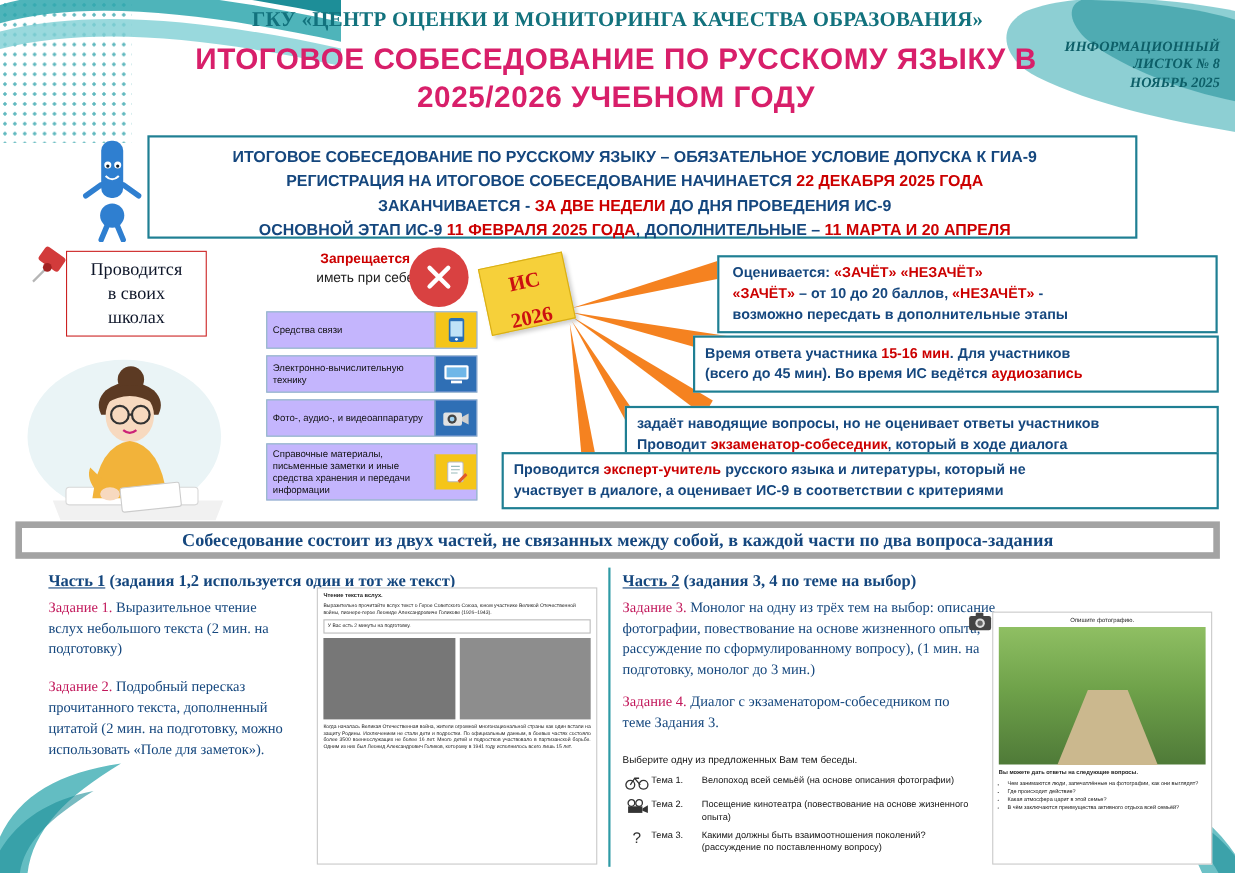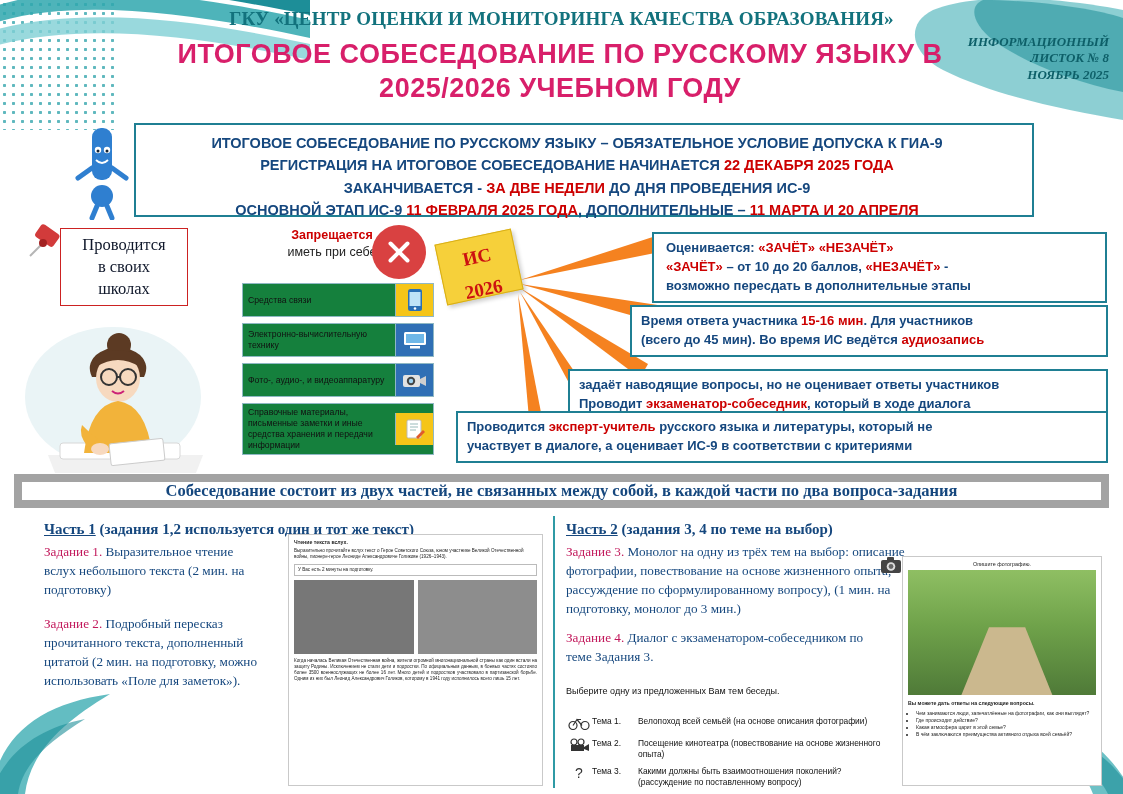--- a/index.html
+++ b/index.html
@@ -106,7 +106,7 @@
 
   .forb-list { position:absolute; left:242px; top:283px; width:192px; }
   .forb-row {
-    display:flex; align-items:center; border:1px solid #8fb8c4; background:#15803d;
+    display:flex; align-items:center; border:1px solid #8fb8c4; background:#c4b5fd;
     margin-bottom:6px; min-height:34px;
   }
   .forb-row .txt {

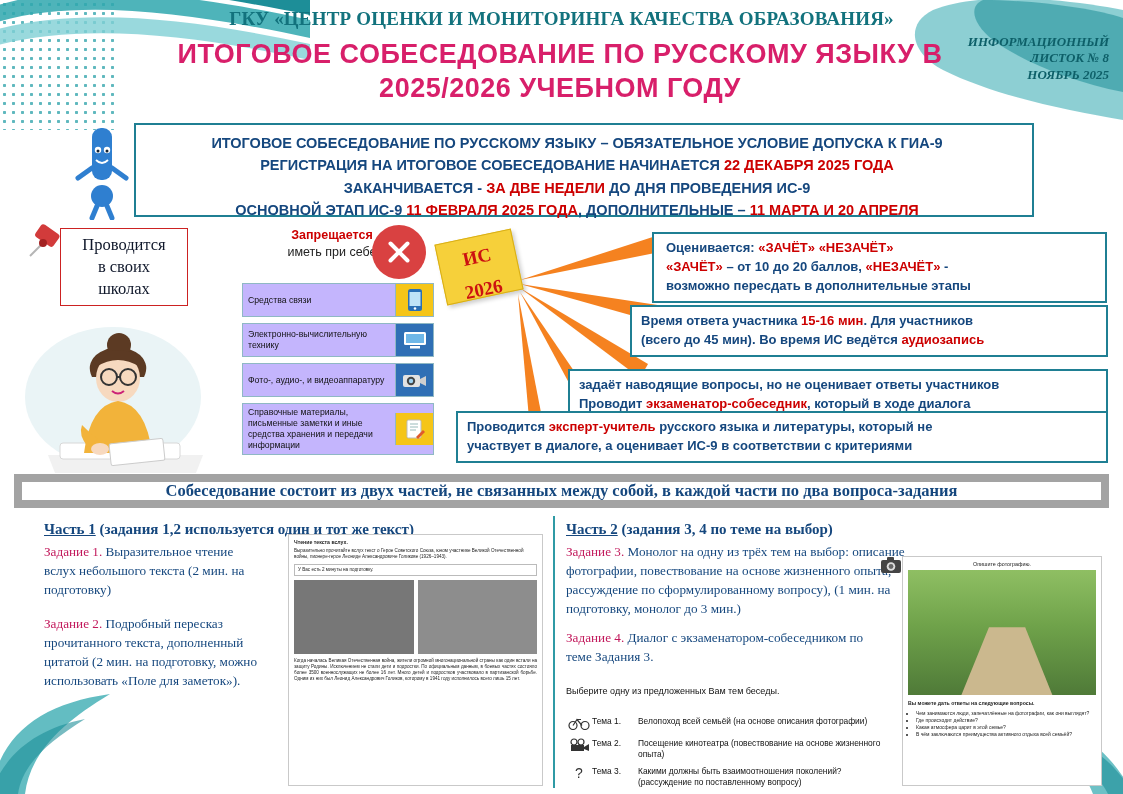--- a/index.html
+++ b/index.html
@@ -146,7 +146,7 @@
   
   .wide {
     position:absolute; left:14px; top:474px; width:1095px; height:34px;
-    border:8px solid #a3a3a3; background:#fff;
+    border:6px solid #a3a3a3; background:#fff;
     display:flex; align-items:center; justify-content:center;
     color:#15477e; font-weight:bold; font-size:16.5px;
     font-family:"Liberation Serif", serif;

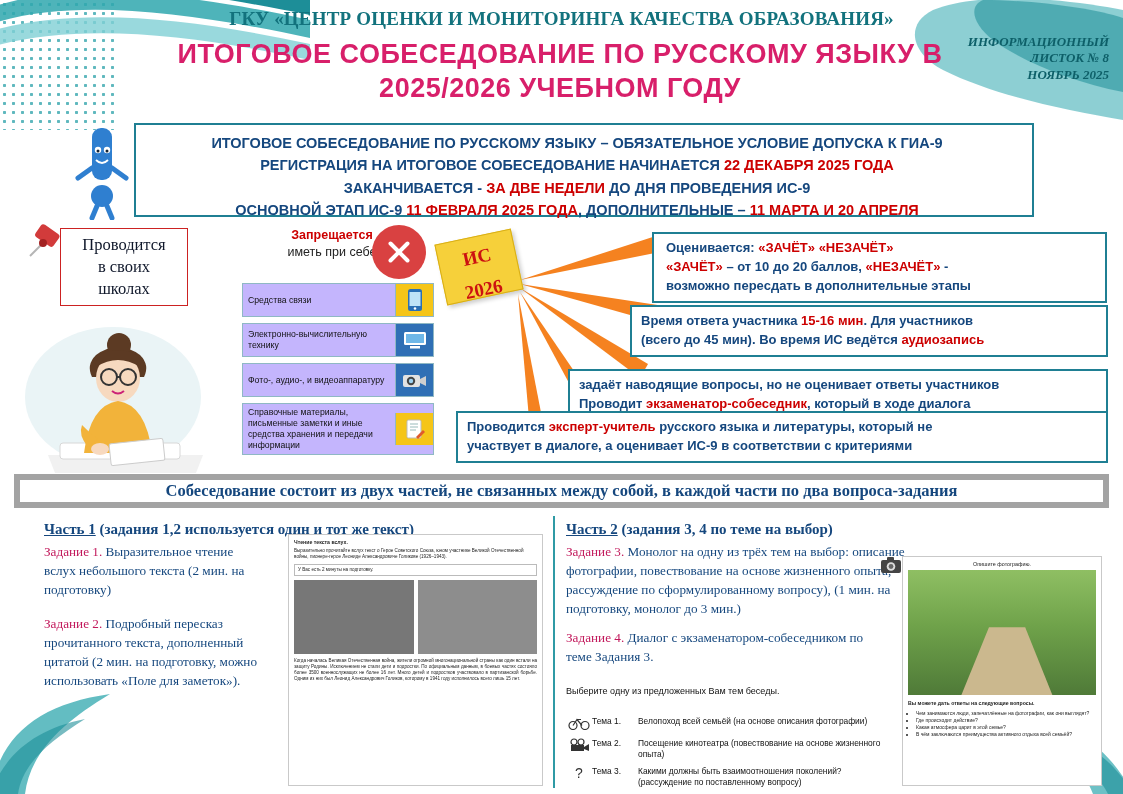--- a/index.html
+++ b/index.html
@@ -190,7 +190,7 @@
 
   
   .topics { position:absolute; left:566px; top:686px; width:330px; font-size:8.4px; color:#111; }
-  .topics .lead { font-size:9px; margin-bottom:20px; }
+  .topics .lead { font-size:9px; margin-bottom:8px; }
   .topic-row { display:flex; align-items:flex-start; margin-bottom:6px; }
   .topic-row .ic { width:26px; text-align:center; font-size:14px; line-height:1; color:#333; }
   .topic-row .lbl { width:46px; font-weight:normal; }

